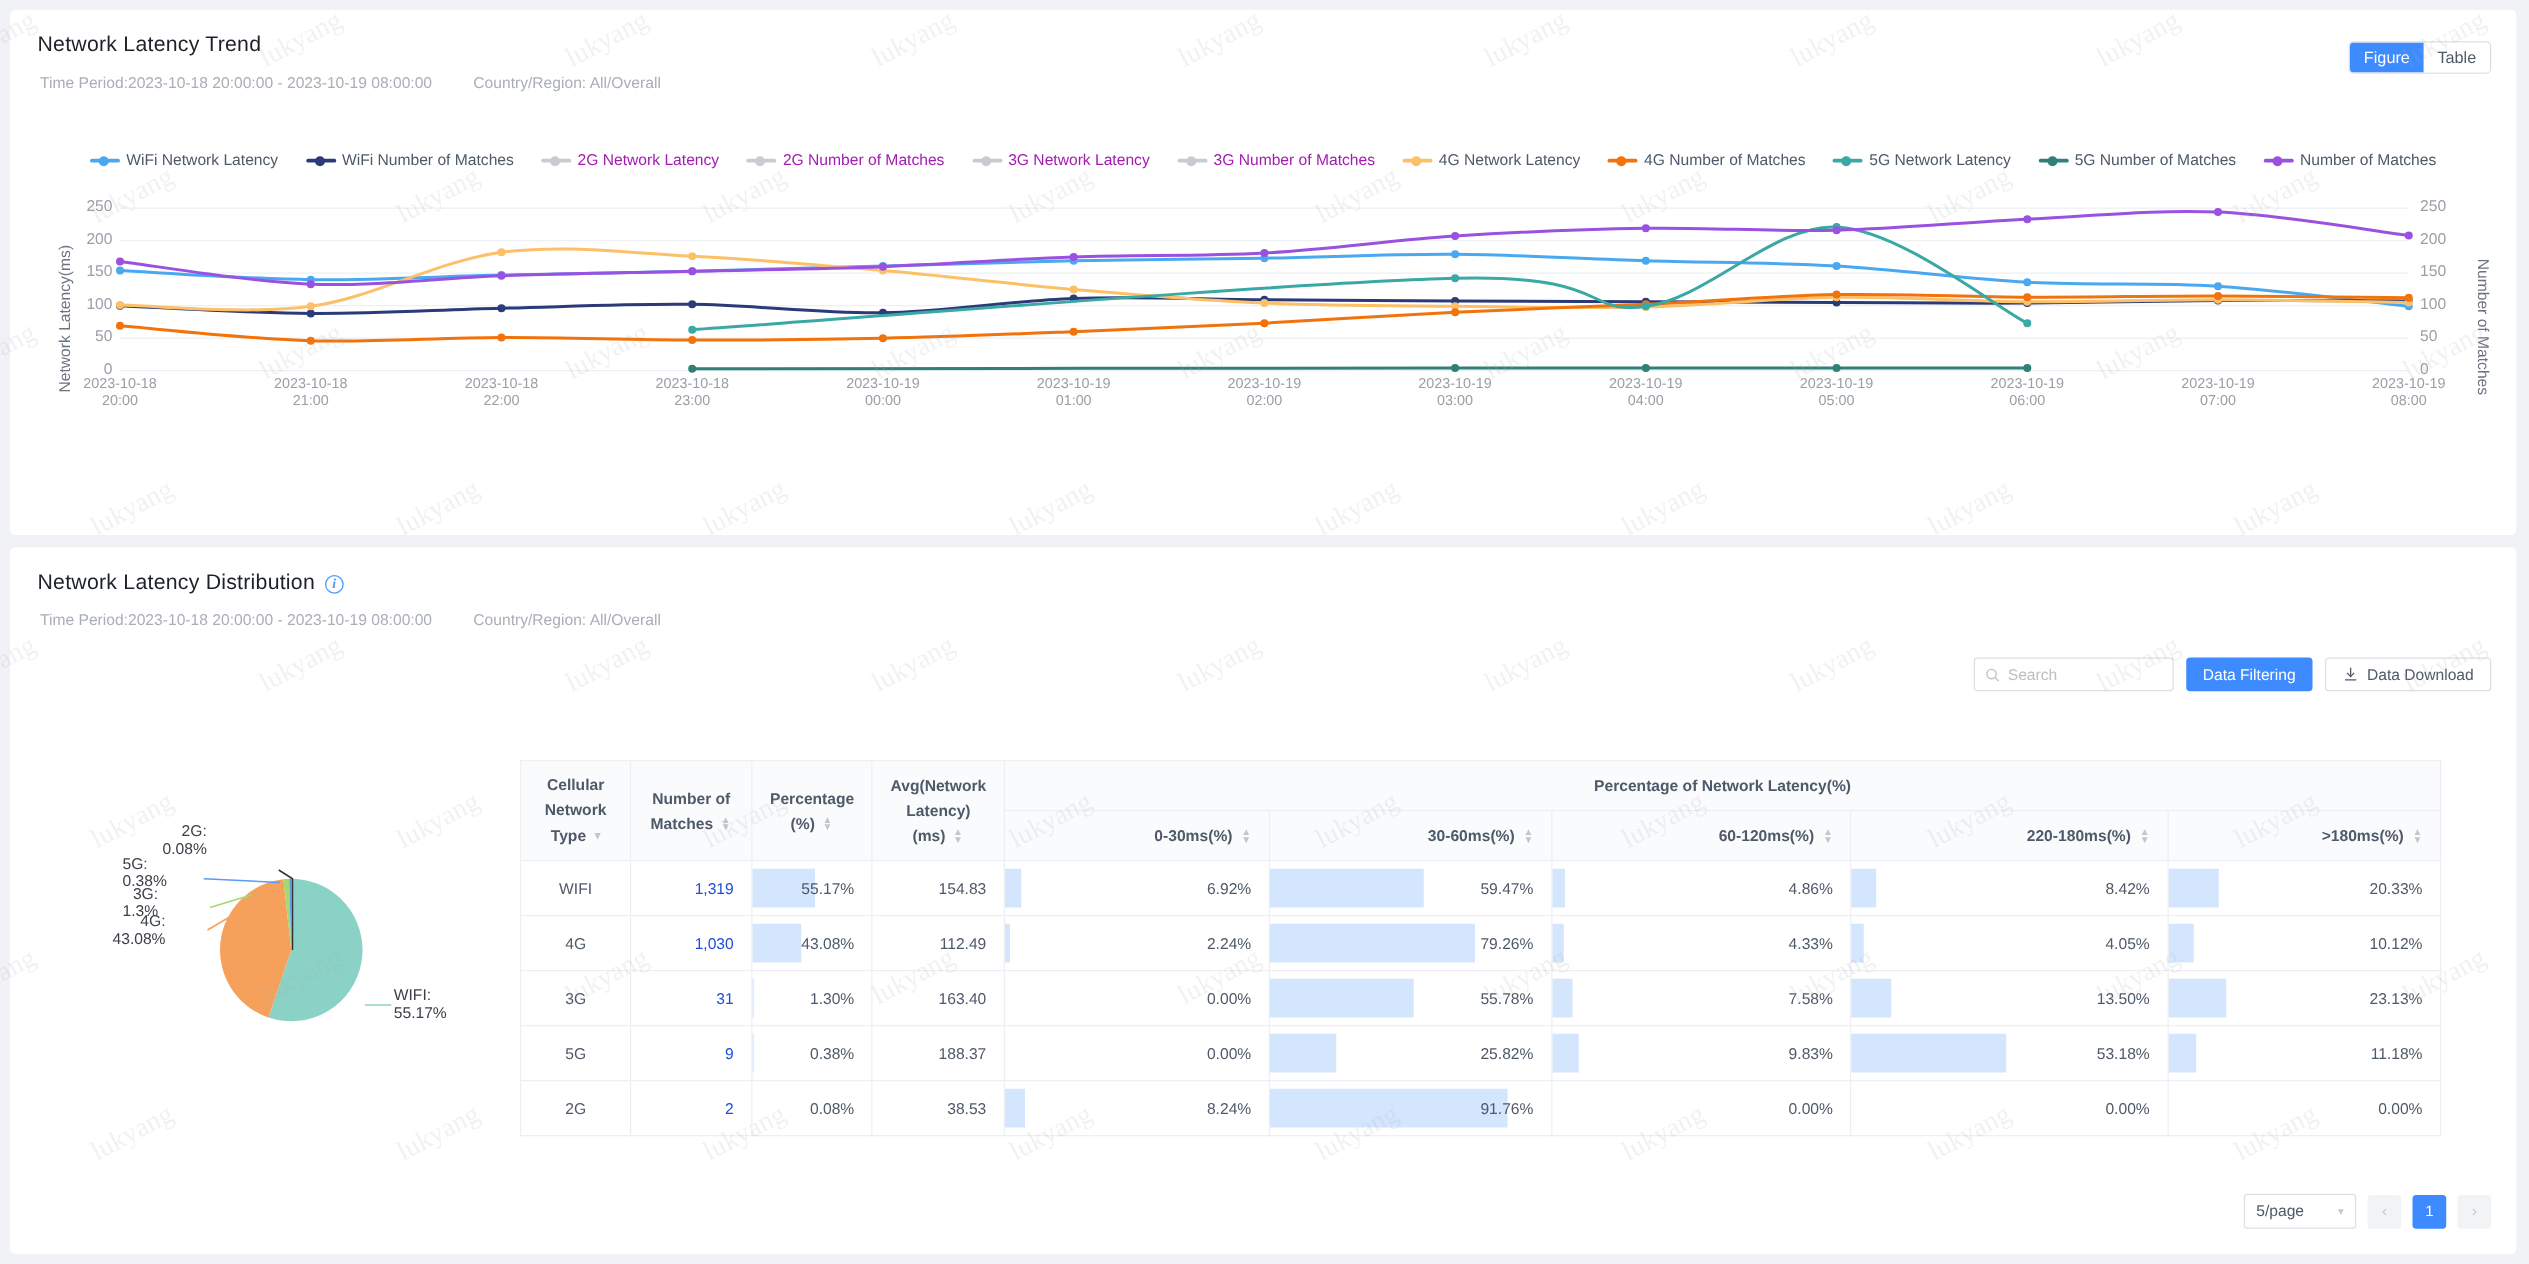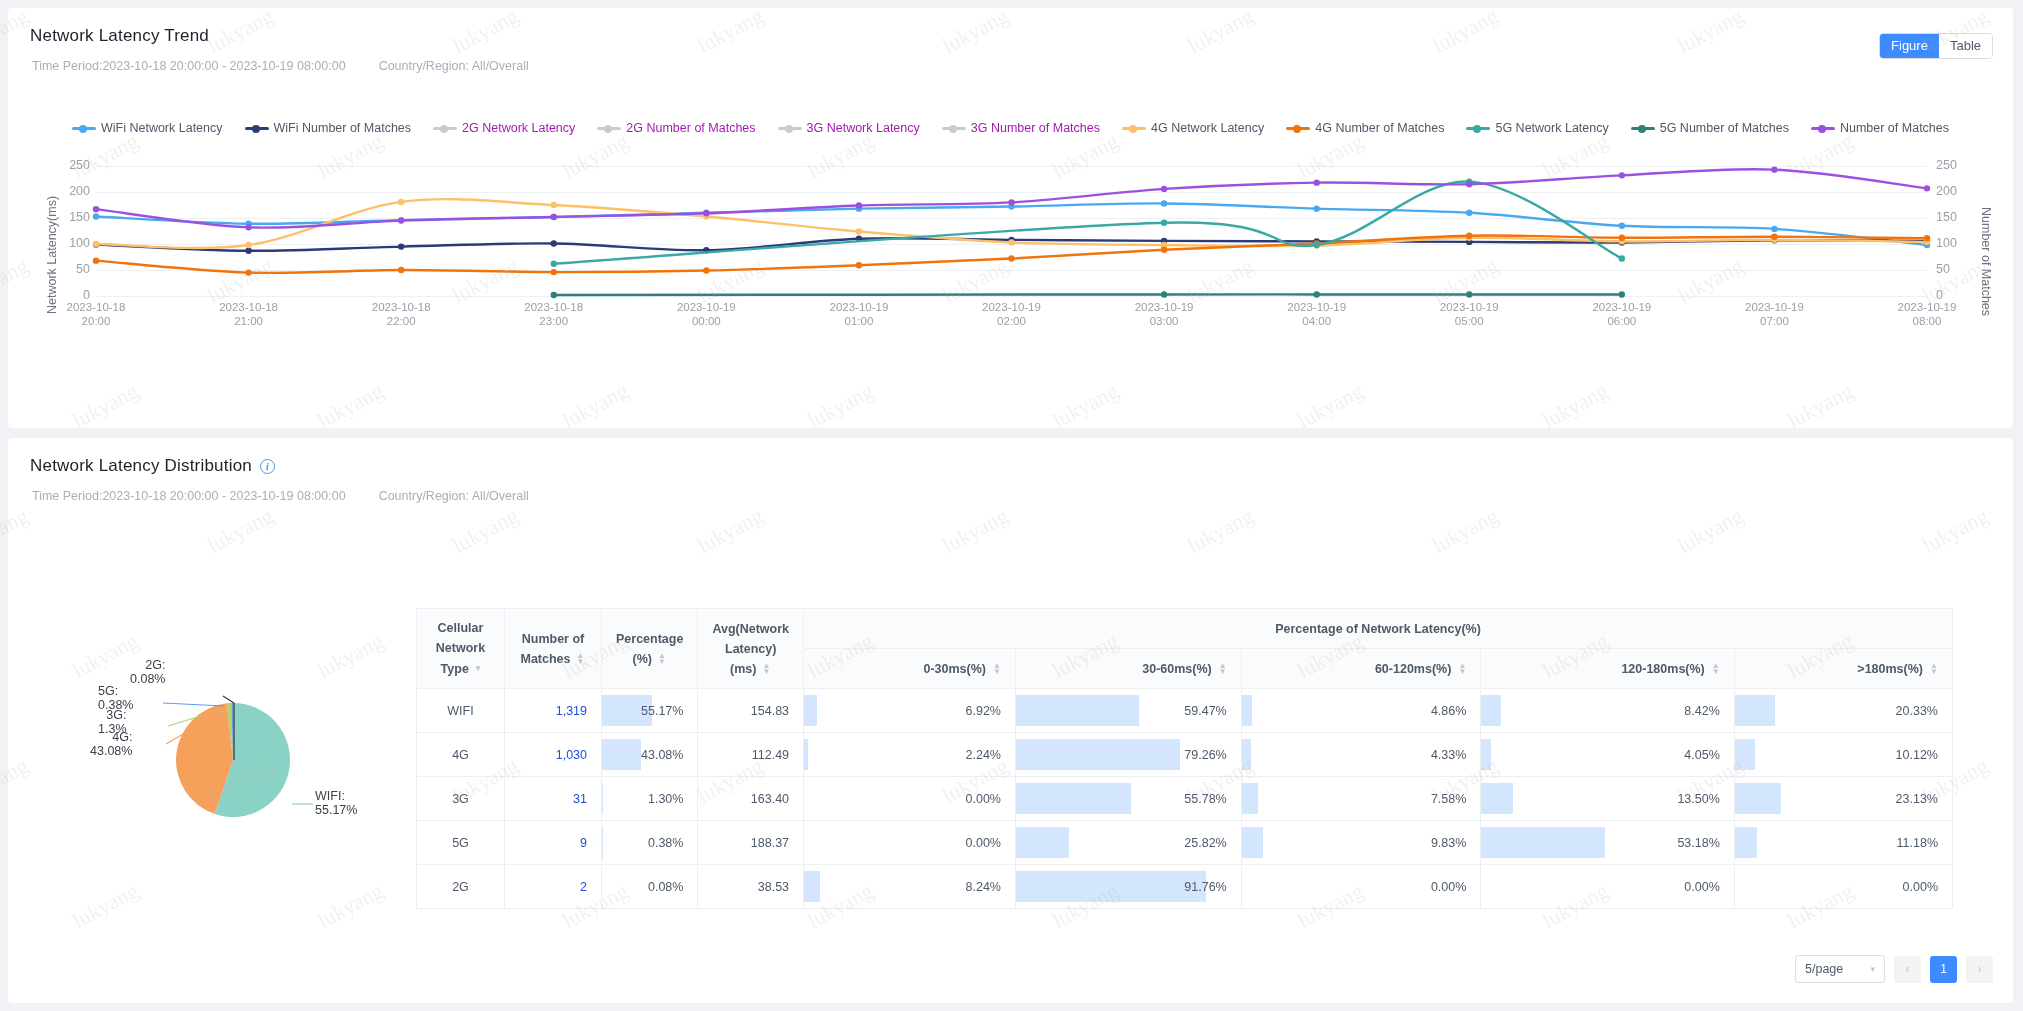--- a/index.html
+++ b/index.html
@@ -362,6 +362,24 @@
       <span>Country/Region: All/Overall</span>
     </div>
 
+    <div class="toolbar">
+      <div class="searchbox">
+        <svg width="12" height="12" viewBox="0 0 16 16">
+          <circle cx="7" cy="7" r="5" fill="none" stroke="#bcc0c6" stroke-width="1.5"></circle>
+          <line x1="10.8" y1="10.8" x2="14.5" y2="14.5" stroke="#bcc0c6" stroke-width="1.5"></line>
+        </svg>
+        <span class="ph">Search</span>
+      </div>
+      <button class="btn-primary">Data Filtering</button>
+      <button class="btn-ghost">
+        <svg width="13" height="13" viewBox="0 0 16 16">
+          <line x1="8" y1="1.5" x2="8" y2="10" stroke="#4e5969" stroke-width="1.3"></line>
+          <polyline points="4.5,6.5 8,10.2 11.5,6.5" fill="none" stroke="#4e5969" stroke-width="1.3"></polyline>
+          <line x1="2.5" y1="13.5" x2="13.5" y2="13.5" stroke="#4e5969" stroke-width="1.3"></line>
+        </svg>
+        <span>Data Download</span>
+      </button>
+    </div>
 
     <div class="piewrap">
       <svg width="390" height="300" id="pie-svg">

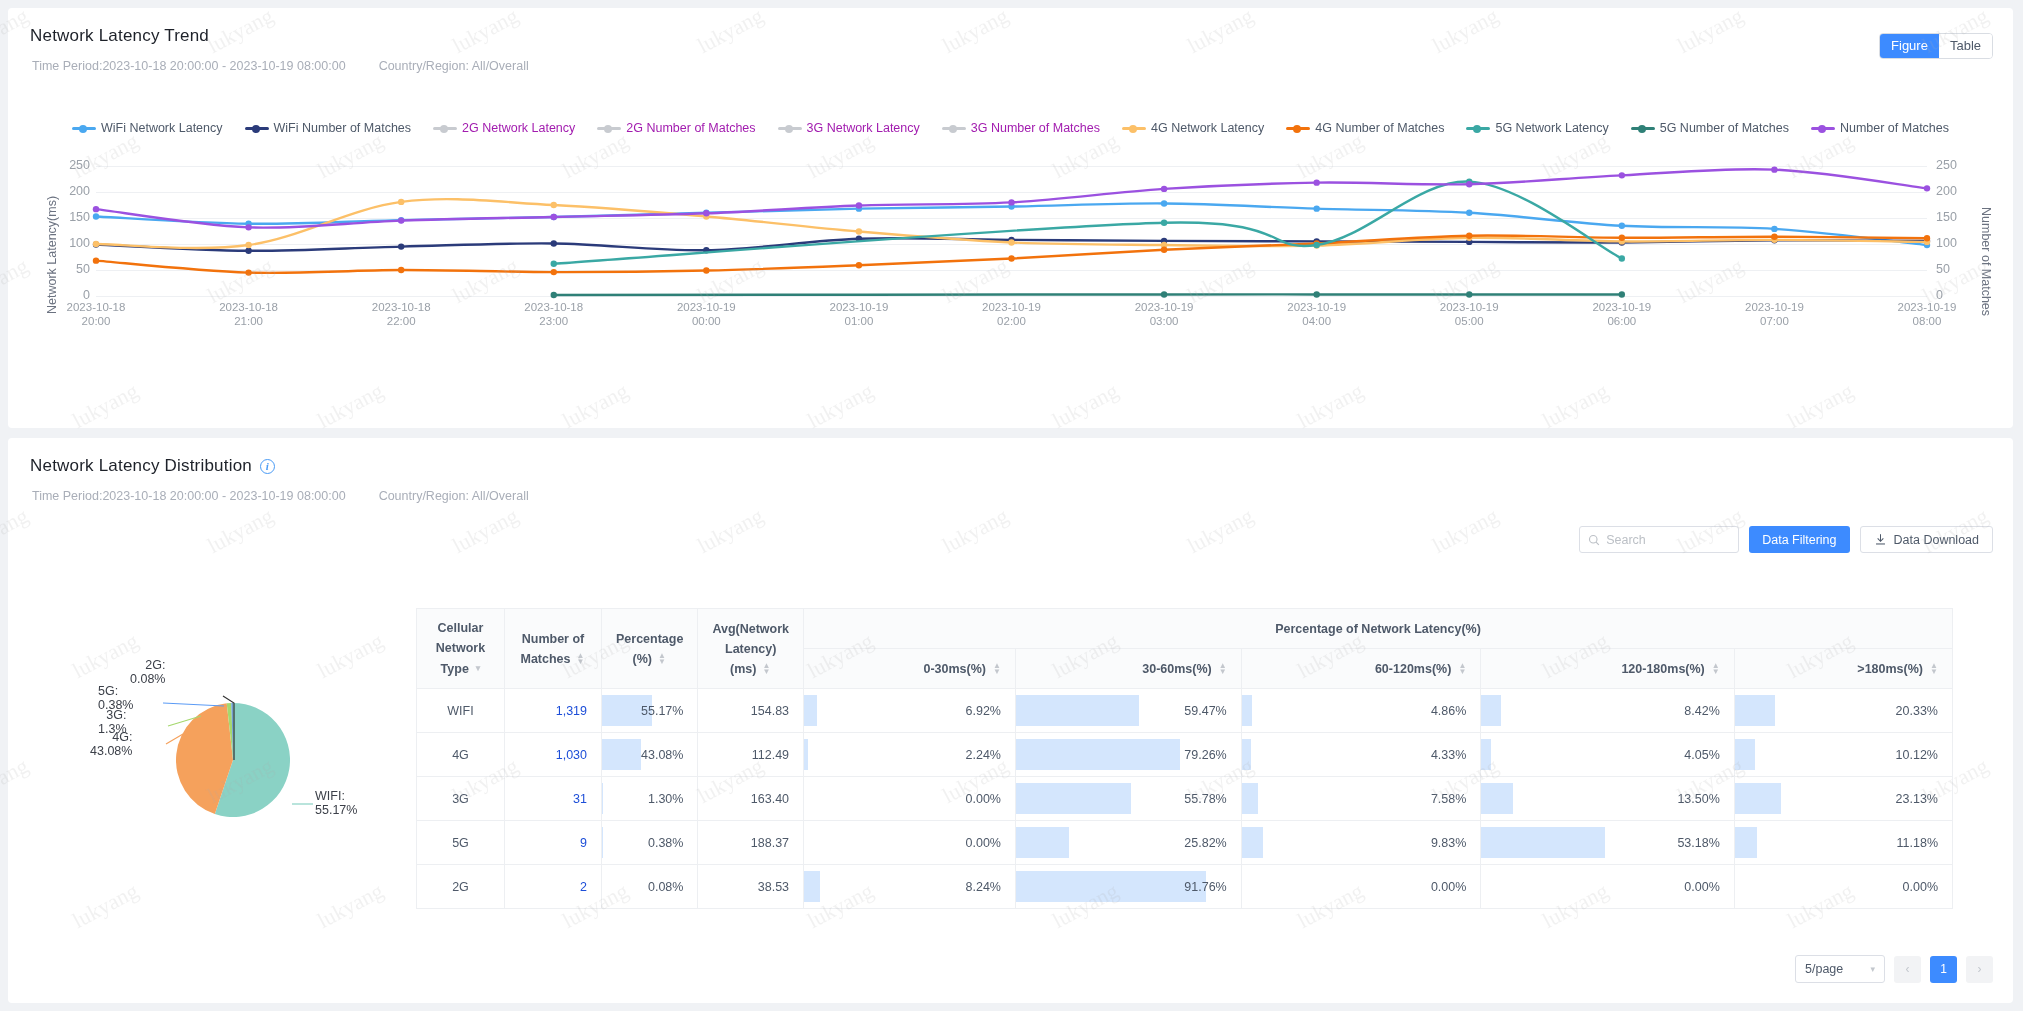--- a/index.html
+++ b/index.html
@@ -433,7 +433,7 @@
             <span>60-120ms(%)</span><span class="sorter"><i>▲</i><i>▼</i></span>
           </th>
           <th style="text-align:right">
-            <span>120-180ms(%)</span><span class="sorter"><i>▲</i><i>▼</i></span>
+            <span>220-180ms(%)</span><span class="sorter"><i>▲</i><i>▼</i></span>
           </th>
           <th style="text-align:right">
             <span>&gt;180ms(%)</span><span class="sorter"><i>▲</i><i>▼</i></span>

